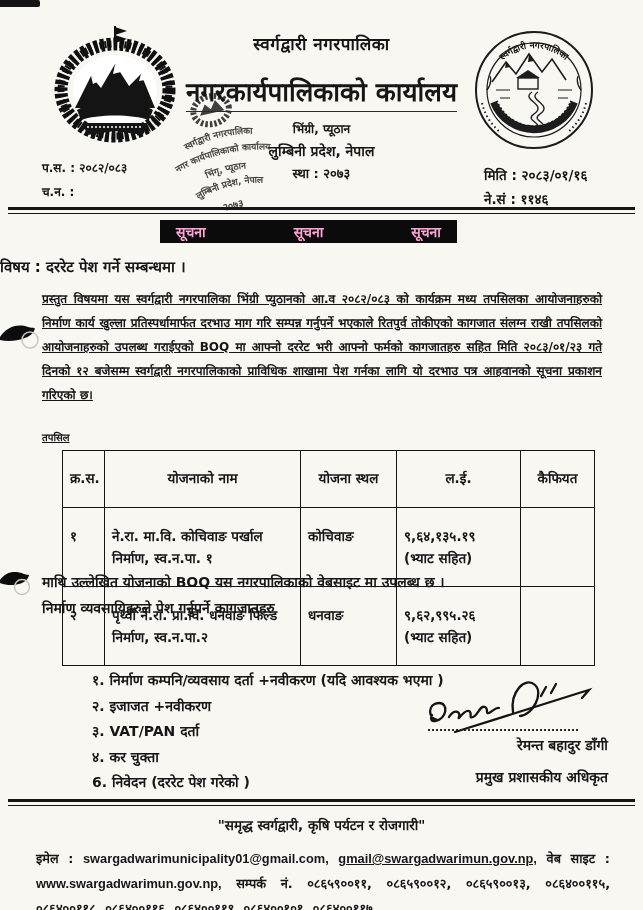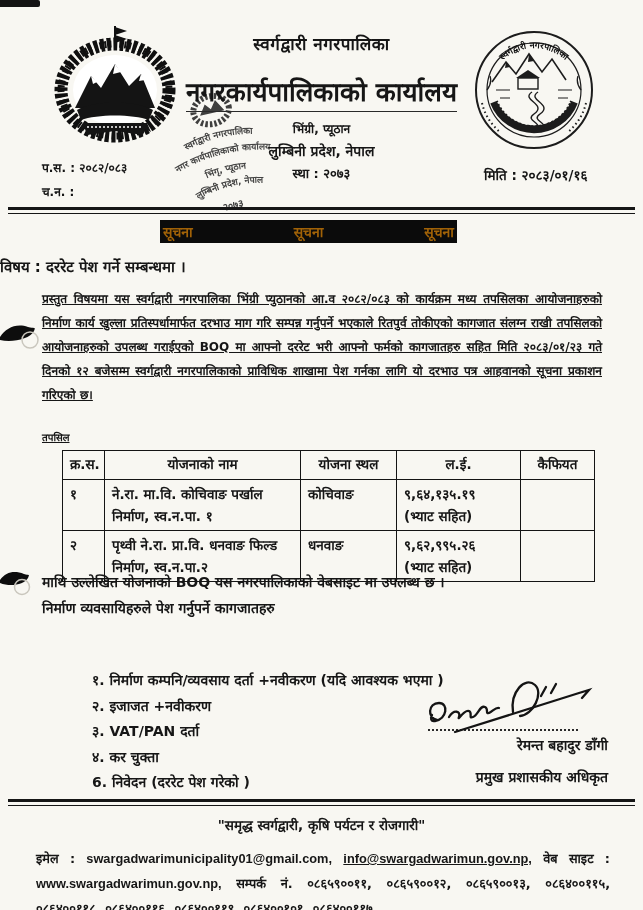--- a/index.html
+++ b/index.html
@@ -155,6 +155,7 @@
   </div>
   <div class="abs ref-right">
     <div>मिति : २०८३/०१/१६</div>
+    <div>ने.सं : ११४६</div>
   </div>
 
   <div class="abs rule rule-top"></div>

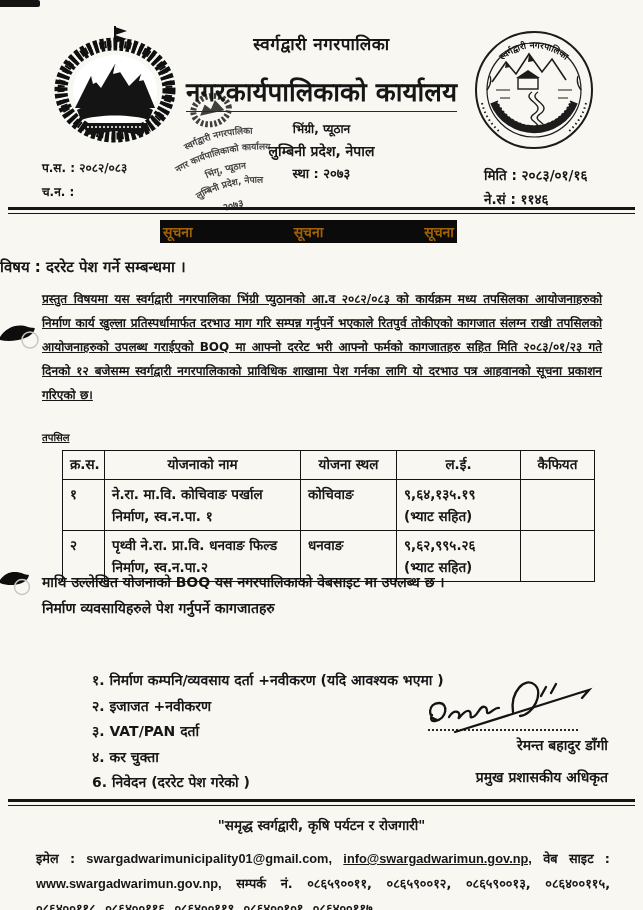--- a/index.html
+++ b/index.html
@@ -27,8 +27,8 @@
   .rule-top{top:207px;}
   .rule-bottom{top:799px;}
   
-  .notice-band{left:160px;top:220px;width:297px;height:23px;background:#0b0b0b;color:#a16207;
-    display:flex;justify-content:space-between;align-items:center;padding:0 3px;box-sizing:border-box;
+  .notice-band{left:160px;top:220px;width:297px;height:23px;background:#0b0b0b;color:#f9a8d4;
+    display:flex;justify-content:space-between;align-items:center;padding:0 16px;box-sizing:border-box;
     font-size:14px;font-weight:bold;}
   
   .subject{left:0;right:0;top:256px;text-align:left;font-size:15px;font-weight:bold;}

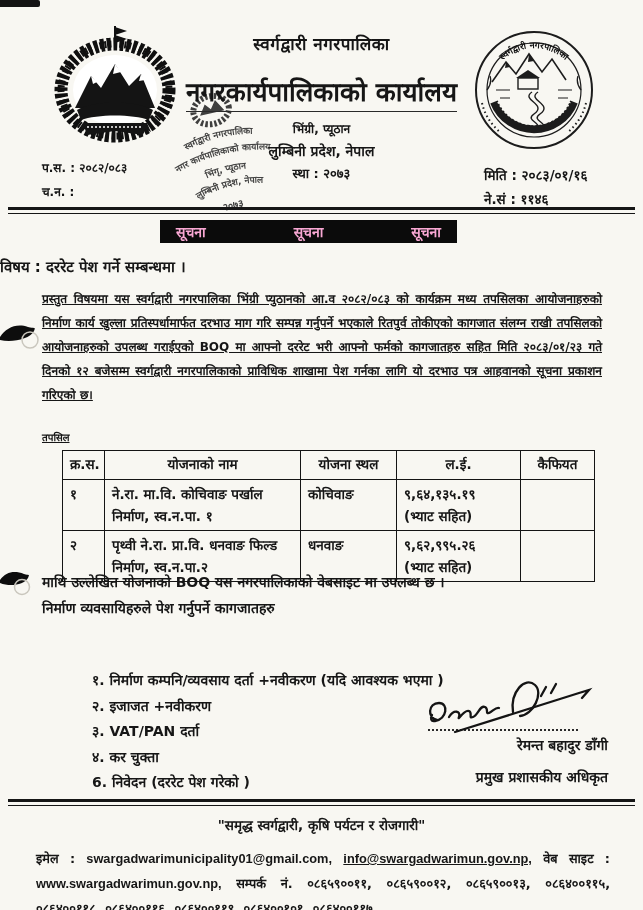--- a/index.html
+++ b/index.html
@@ -39,7 +39,7 @@
   .tapsil{left:42px;top:430px;font-size:10px;font-weight:bold;text-decoration:underline;}
   table.projects{position:absolute;left:62px;top:450px;width:532px;border-collapse:collapse;
     table-layout:fixed;font-size:13.5px;font-weight:bold;}
-  table.projects th,table.projects td{border:1.6px solid #141414;padding:3px 7px;vertical-align:top;
+  table.projects th,table.projects td{border:1.6px solid #141414;padding:17px 7px;vertical-align:top;
     text-align:left;line-height:22px;}
   table.projects th{text-align:center;height:22px;line-height:20px;}
   td.sn{text-align:center;}

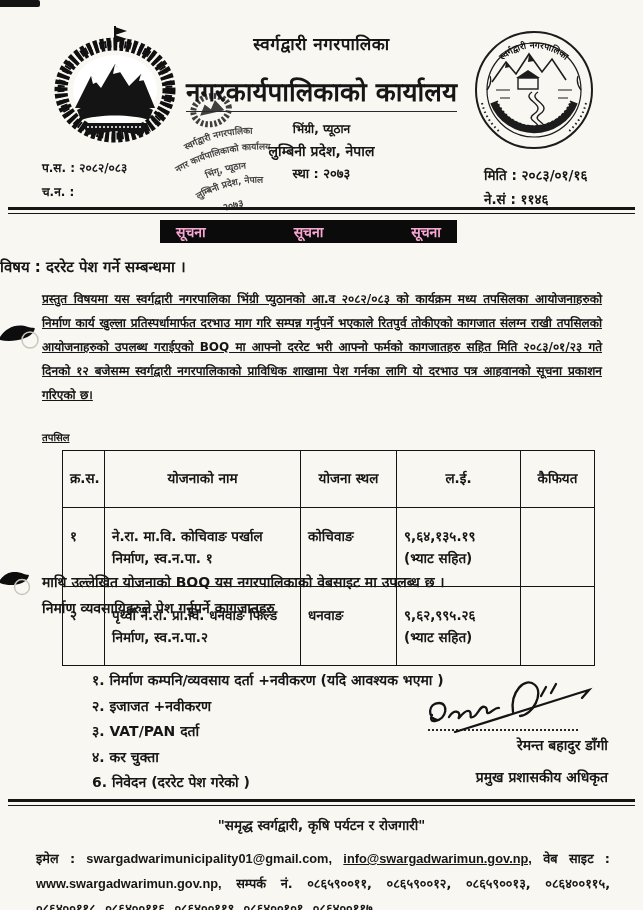--- a/index.html
+++ b/index.html
@@ -243,7 +243,7 @@
   <div class="abs contact">
     <span>इमेल :</span>
     <span class="latin">swargadwarimunicipality01@gmail.com,</span>
-    <span class="latin u">info@swargadwarimun.gov.np,</span>
+    <span class="latin u">gmail@swargadwarimun.gov.np,</span>
     <span>वेब साइट :</span>
     <span class="latin">www.swargadwarimun.gov.np,</span>
     <span>सम्पर्क नं.</span>

